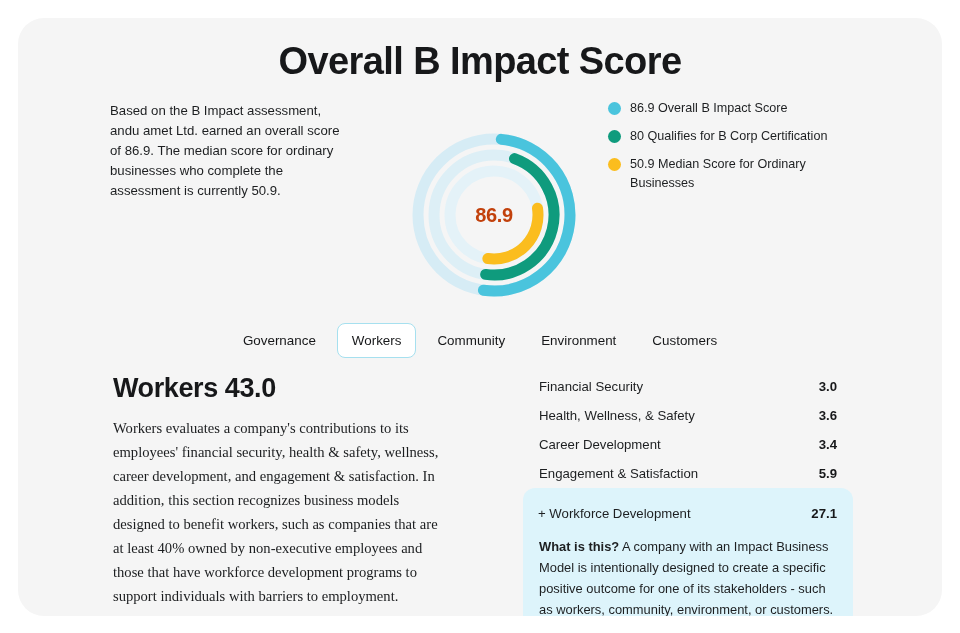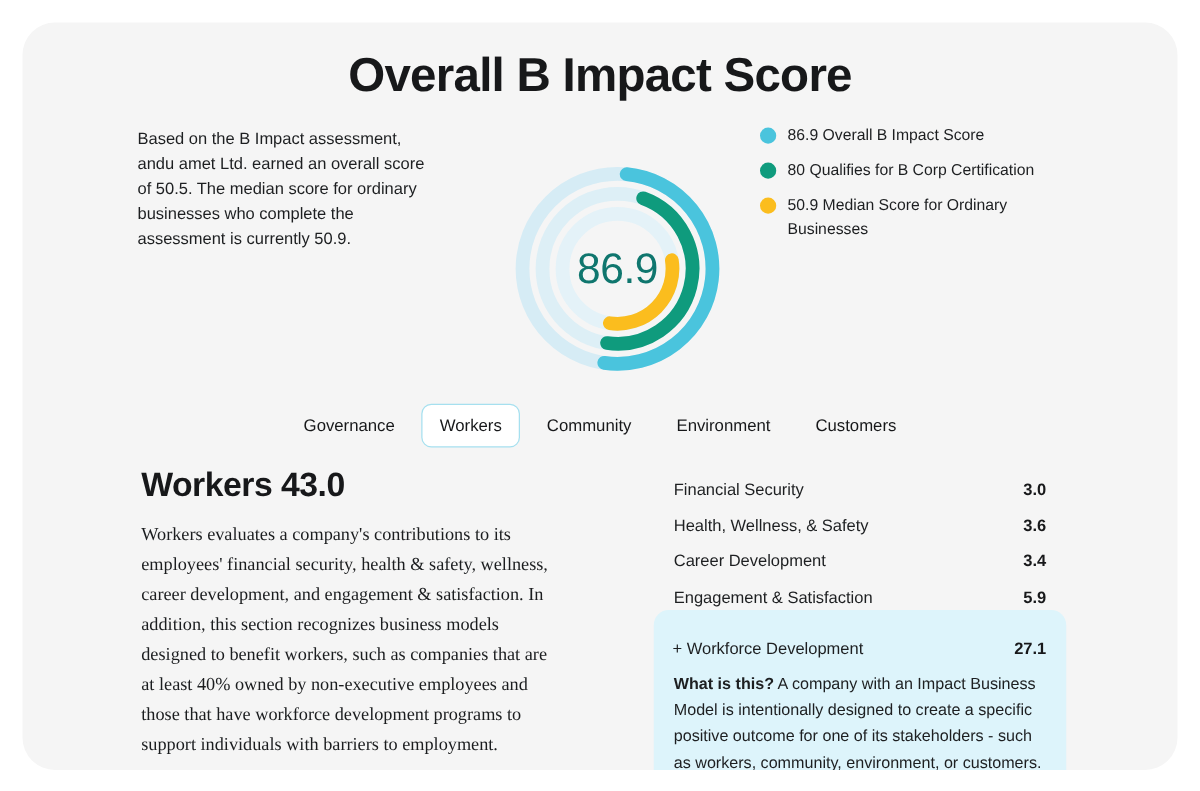--- a/index.html
+++ b/index.html
@@ -194,7 +194,7 @@
 
   <div class="page-title">Overall B Impact Score</div>
 
-  <div class="intro-text">Based on the B Impact assessment, andu amet Ltd. earned an overall score of 50.5. The median score for ordinary businesses who complete the assessment is currently 50.9.</div>
+  <div class="intro-text">Based on the B Impact assessment, andu amet Ltd. earned an overall score of 86.9. The median score for ordinary businesses who complete the assessment is currently 50.9.</div>
 
   <div id="donut-chart">
     <svg width="204" height="204" viewBox="0 0 204 204">

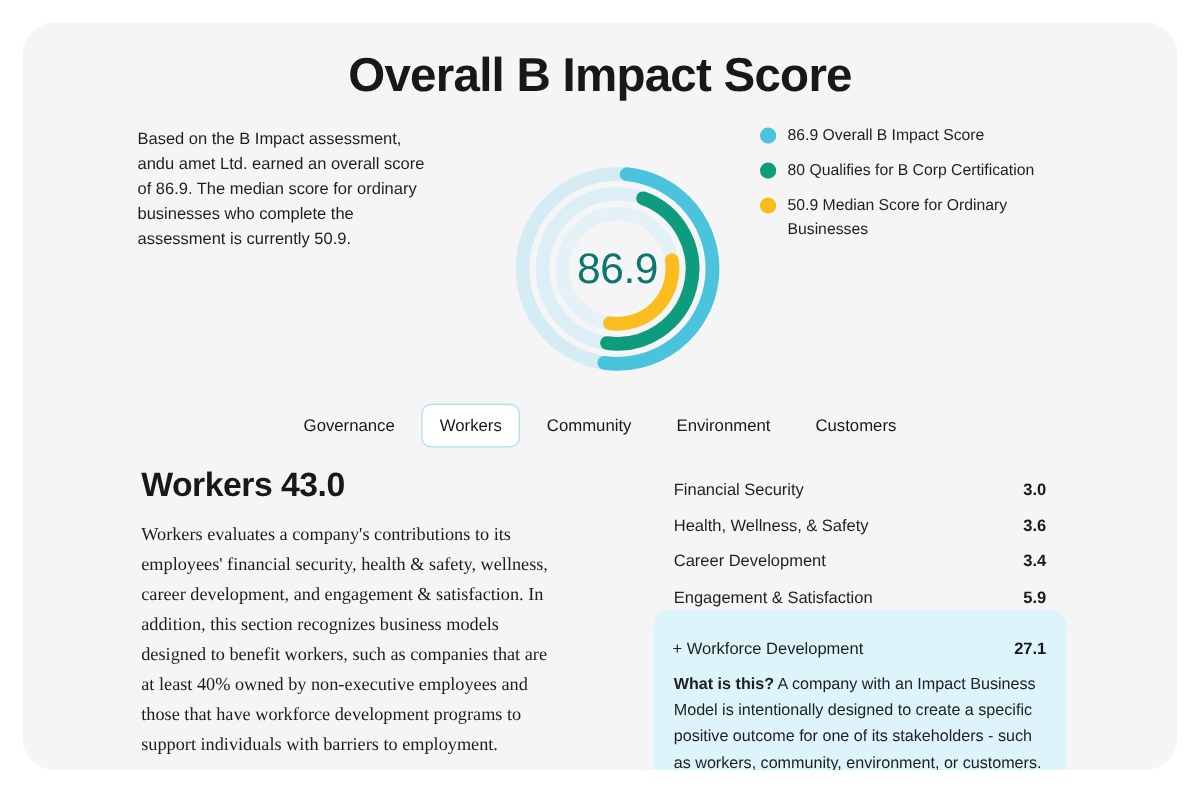--- a/index.html
+++ b/index.html
@@ -70,9 +70,9 @@
     display: flex;
     align-items: center;
     justify-content: center;
-    font-size: 34px;
-    font-weight: normal;
-    color: #0f766e;
+    font-size: 20px;
+    font-weight: bold;
+    color: #c2410c;
     letter-spacing: -0.3px;
   }
 

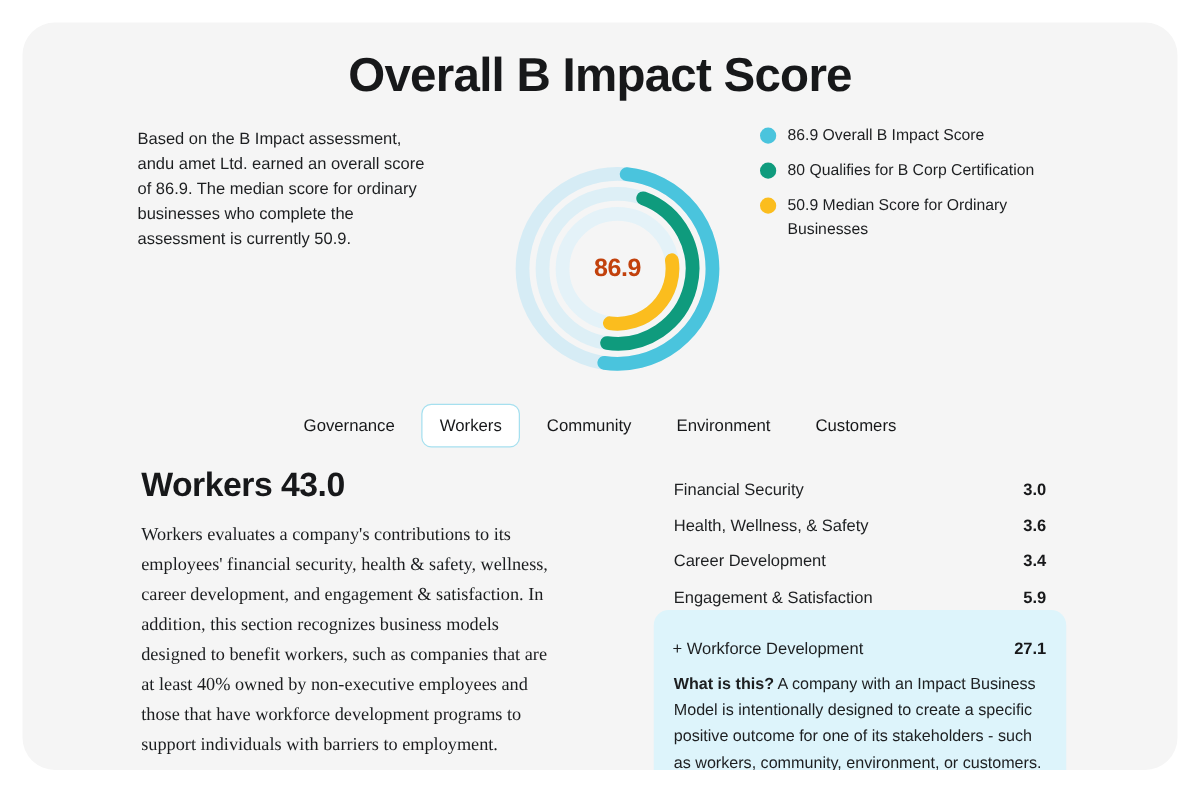--- a/index.html
+++ b/index.html
@@ -160,7 +160,7 @@
   .score-row {
     display: flex;
     justify-content: space-between;
-    align-items: flex-end;
+    align-items: center;
     padding: 0 16px;
     height: 23.8px;
     margin-bottom: 5px;

